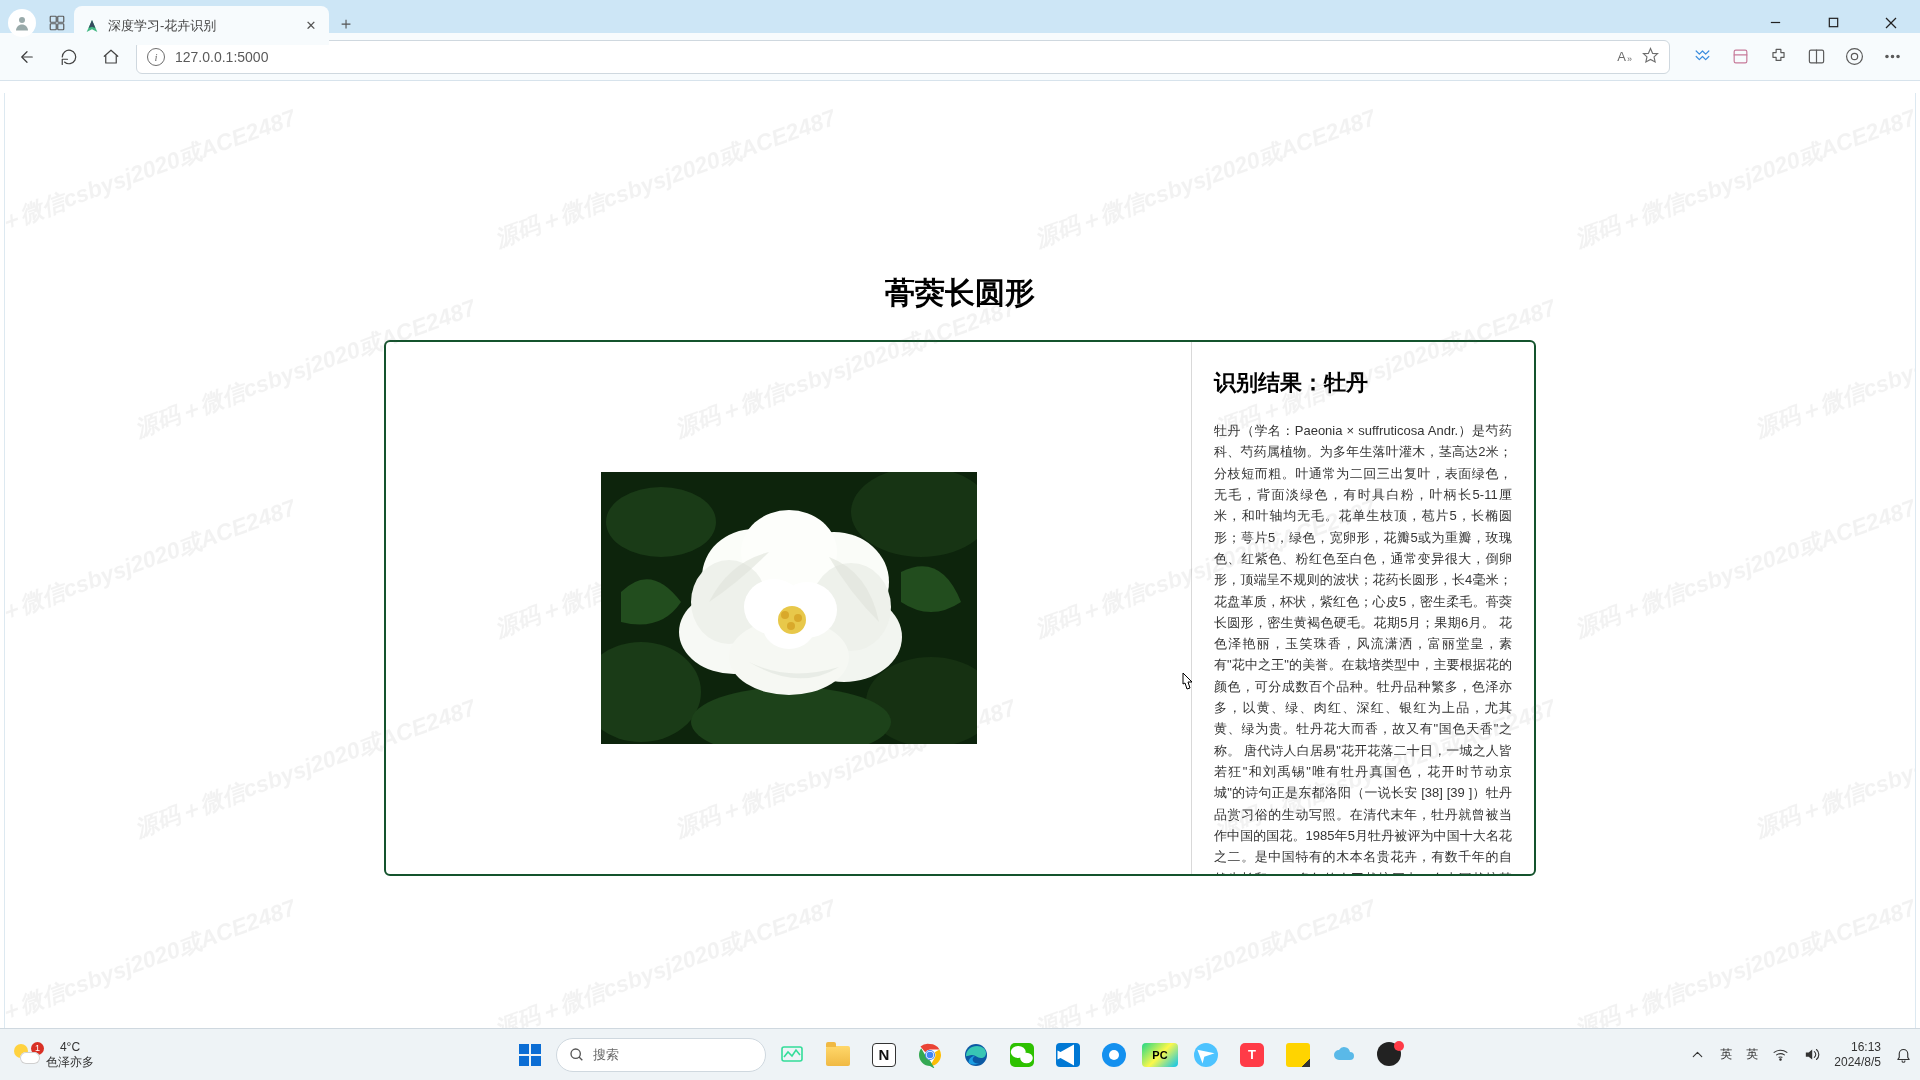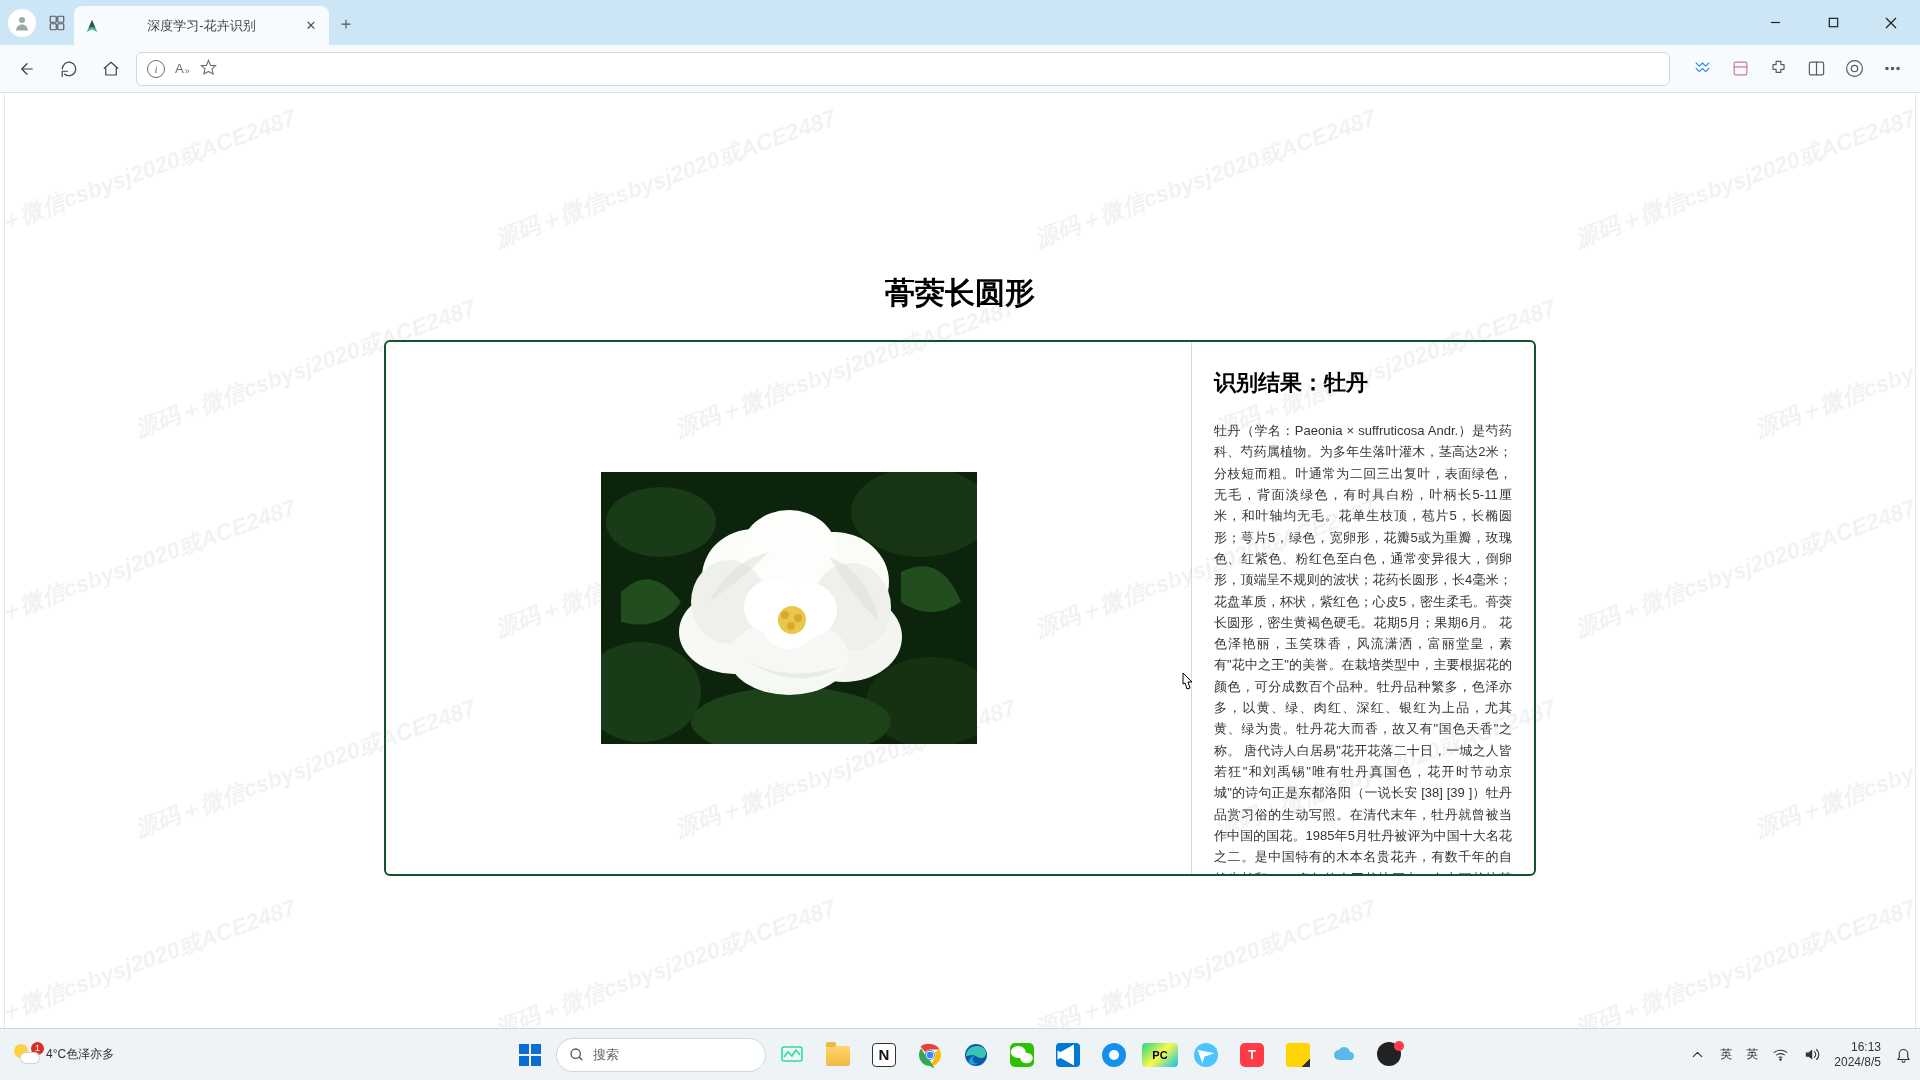--- a/index.html
+++ b/index.html
@@ -6,7 +6,7 @@
 html,body{width:1920px;height:1080px;overflow:hidden;font-family:"Microsoft YaHei","Segoe UI",Arial,sans-serif;background:#fff;}
 
 
-.titlebar{height:45px;background:#cde6f6;display:flex;align-items:flex-start;position:relative;text-align:center;}
+.titlebar{height:33px;background:#cde6f6;display:flex;align-items:flex-start;position:relative;}
 .tb-left{display:flex;align-items:center;height:45px;padding-left:8px;gap:10px;}
 .profile{width:28px;height:28px;border-radius:50%;background:#fff;display:flex;align-items:center;justify-content:center;color:#777;font-size:16px;}
 .ws-icon{width:22px;height:22px;display:flex;align-items:center;justify-content:center;color:#5b5b5b;}

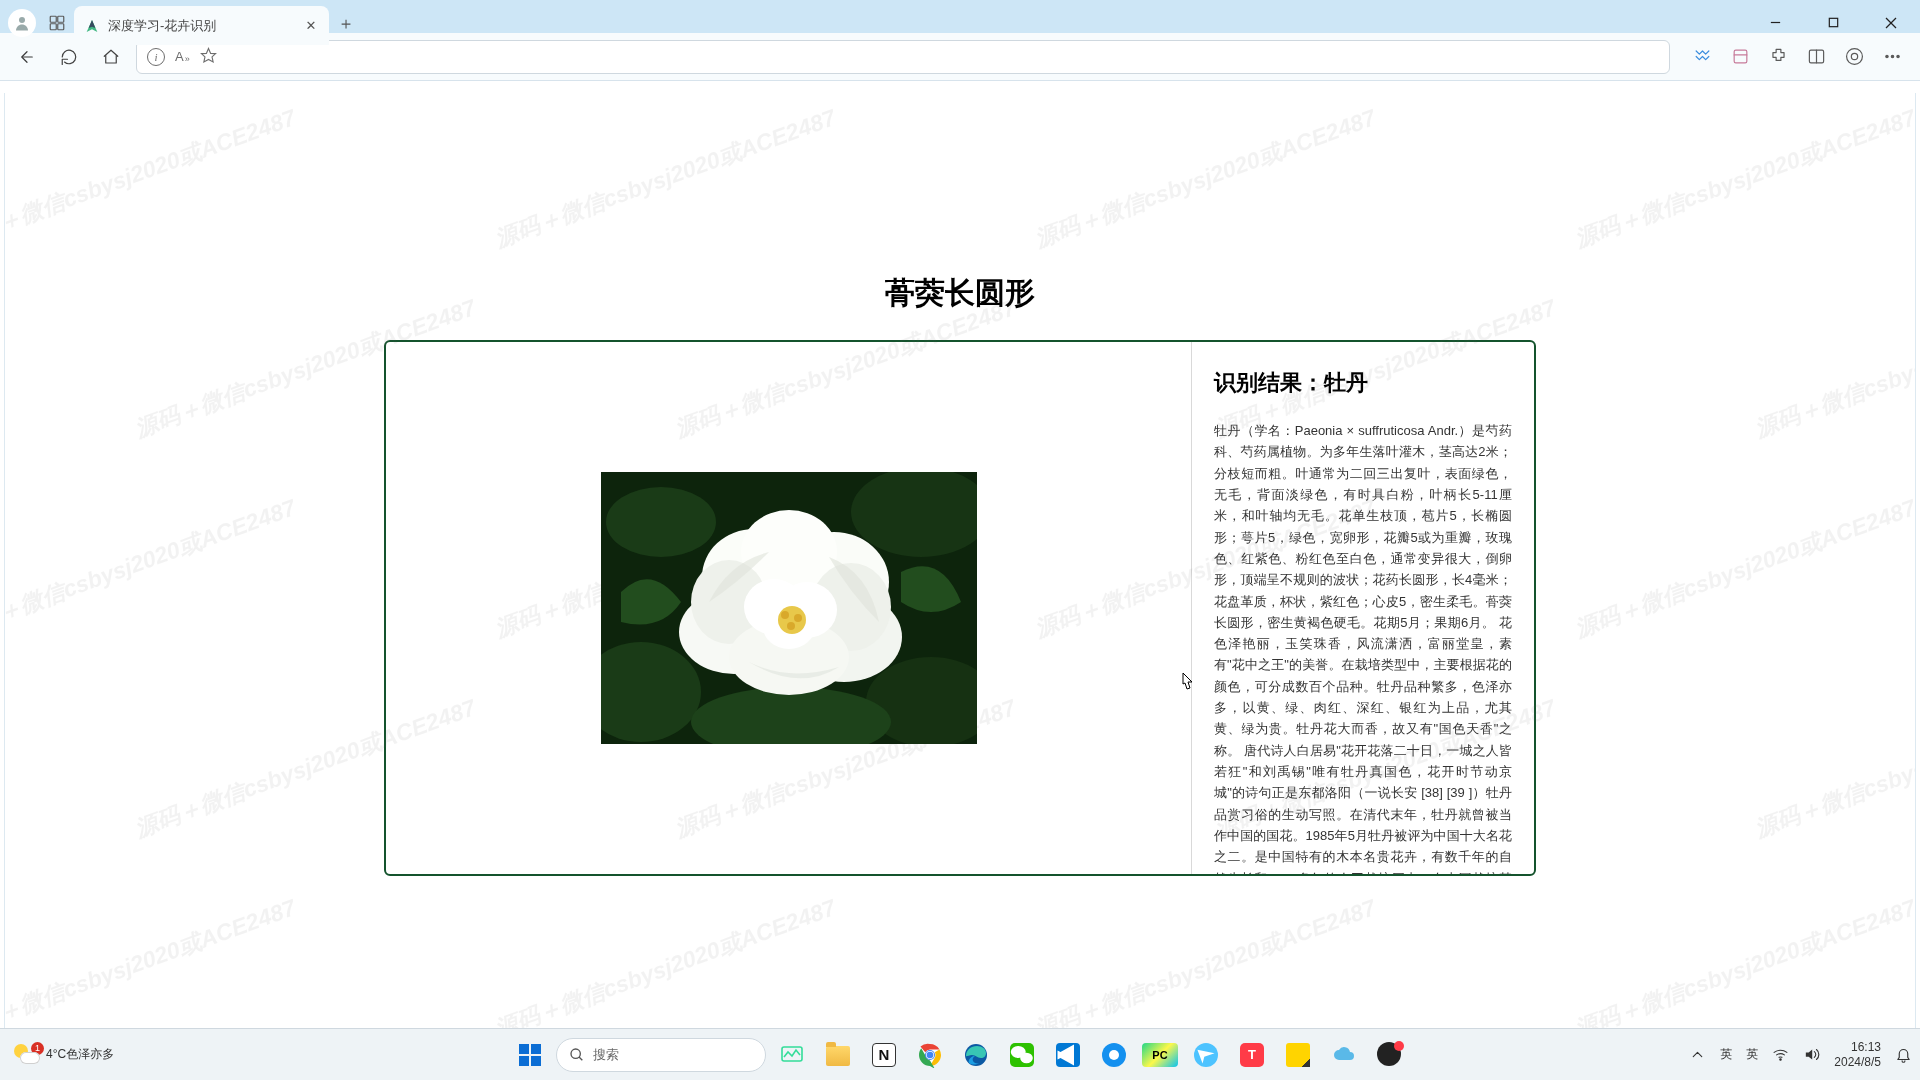--- a/index.html
+++ b/index.html
@@ -142,6 +142,7 @@
     </div>
   <div class="addr">
     <span class="info">i</span>
+    <span class="url">127.0.0.1:5000</span>
     <span class="readA">A<sup>»</sup></span>
     <span class="star"><svg width="17" height="17" viewBox="0 0 24 24" fill="none" stroke="#6d6d6d" stroke-width="1.6">
           <polygon points="12 2 15 9 22 9.3 17 14 18.5 21 12 17.5 5.5 21 7 14 2 9.3 9 9"></polygon>

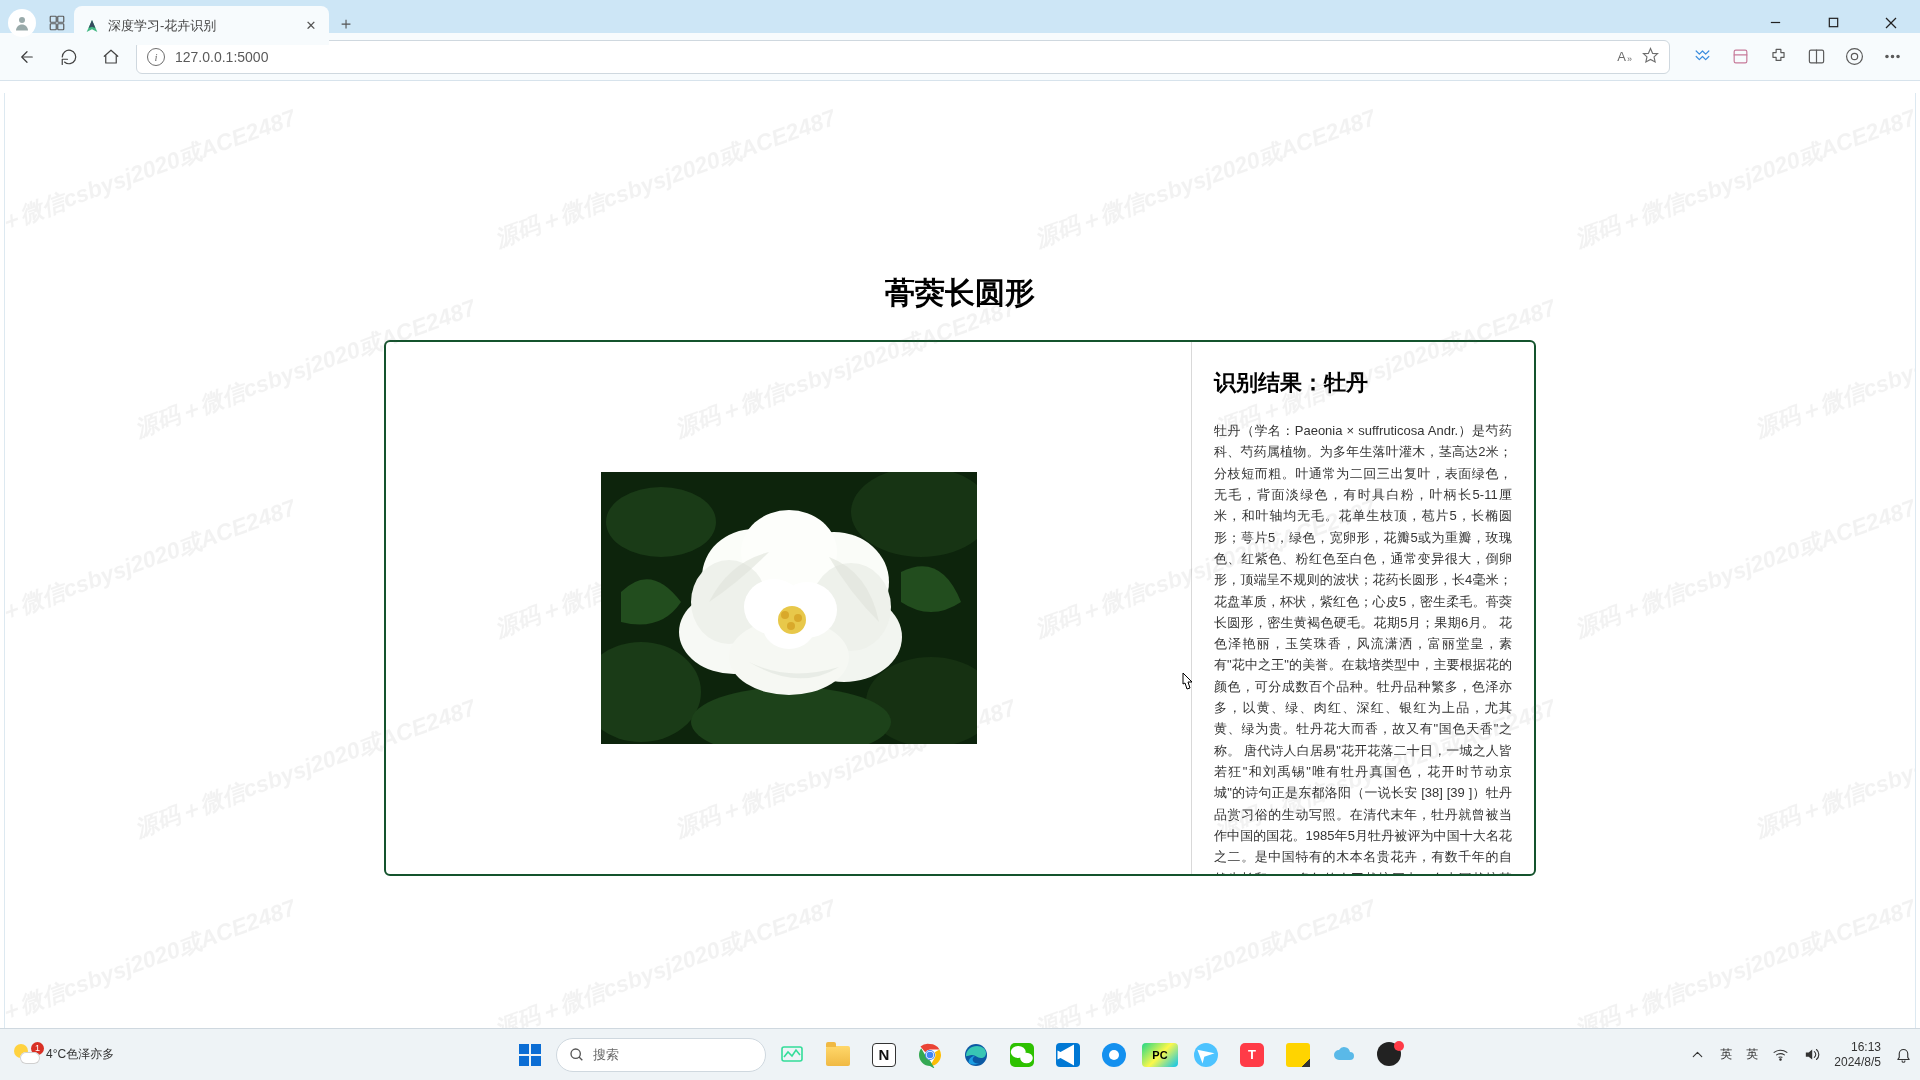--- a/index.html
+++ b/index.html
@@ -57,7 +57,7 @@
 .weather .wicon::before{content:"";position:absolute;width:14px;height:14px;background:#ffd23f;border-radius:50%;left:0;top:2px;}
 .weather .wicon::after{content:"";position:absolute;width:20px;height:12px;background:#fff;border-radius:10px;left:6px;top:10px;box-shadow:0 0 0 1px #d0d0d0 inset;}
 .weather .badge{position:absolute;width:13px;height:13px;background:#d93025;border-radius:50%;color:#fff;font-size:9px;display:flex;align-items:center;justify-content:center;left:17px;top:0;}
-.weather .wtext{display:flex;flex-direction:row;line-height:1.2;text-align:center;}
+.weather .wtext{display:flex;flex-direction:column;line-height:1.2;text-align:center;}
 .center-tray{position:absolute;left:50%;transform:translateX(-50%);display:flex;align-items:center;gap:6px;}
 .tb-app{width:40px;height:40px;border-radius:5px;display:flex;align-items:center;justify-content:center;}
 .tb-app svg,.tb-app>div{width:26px;height:26px;}

